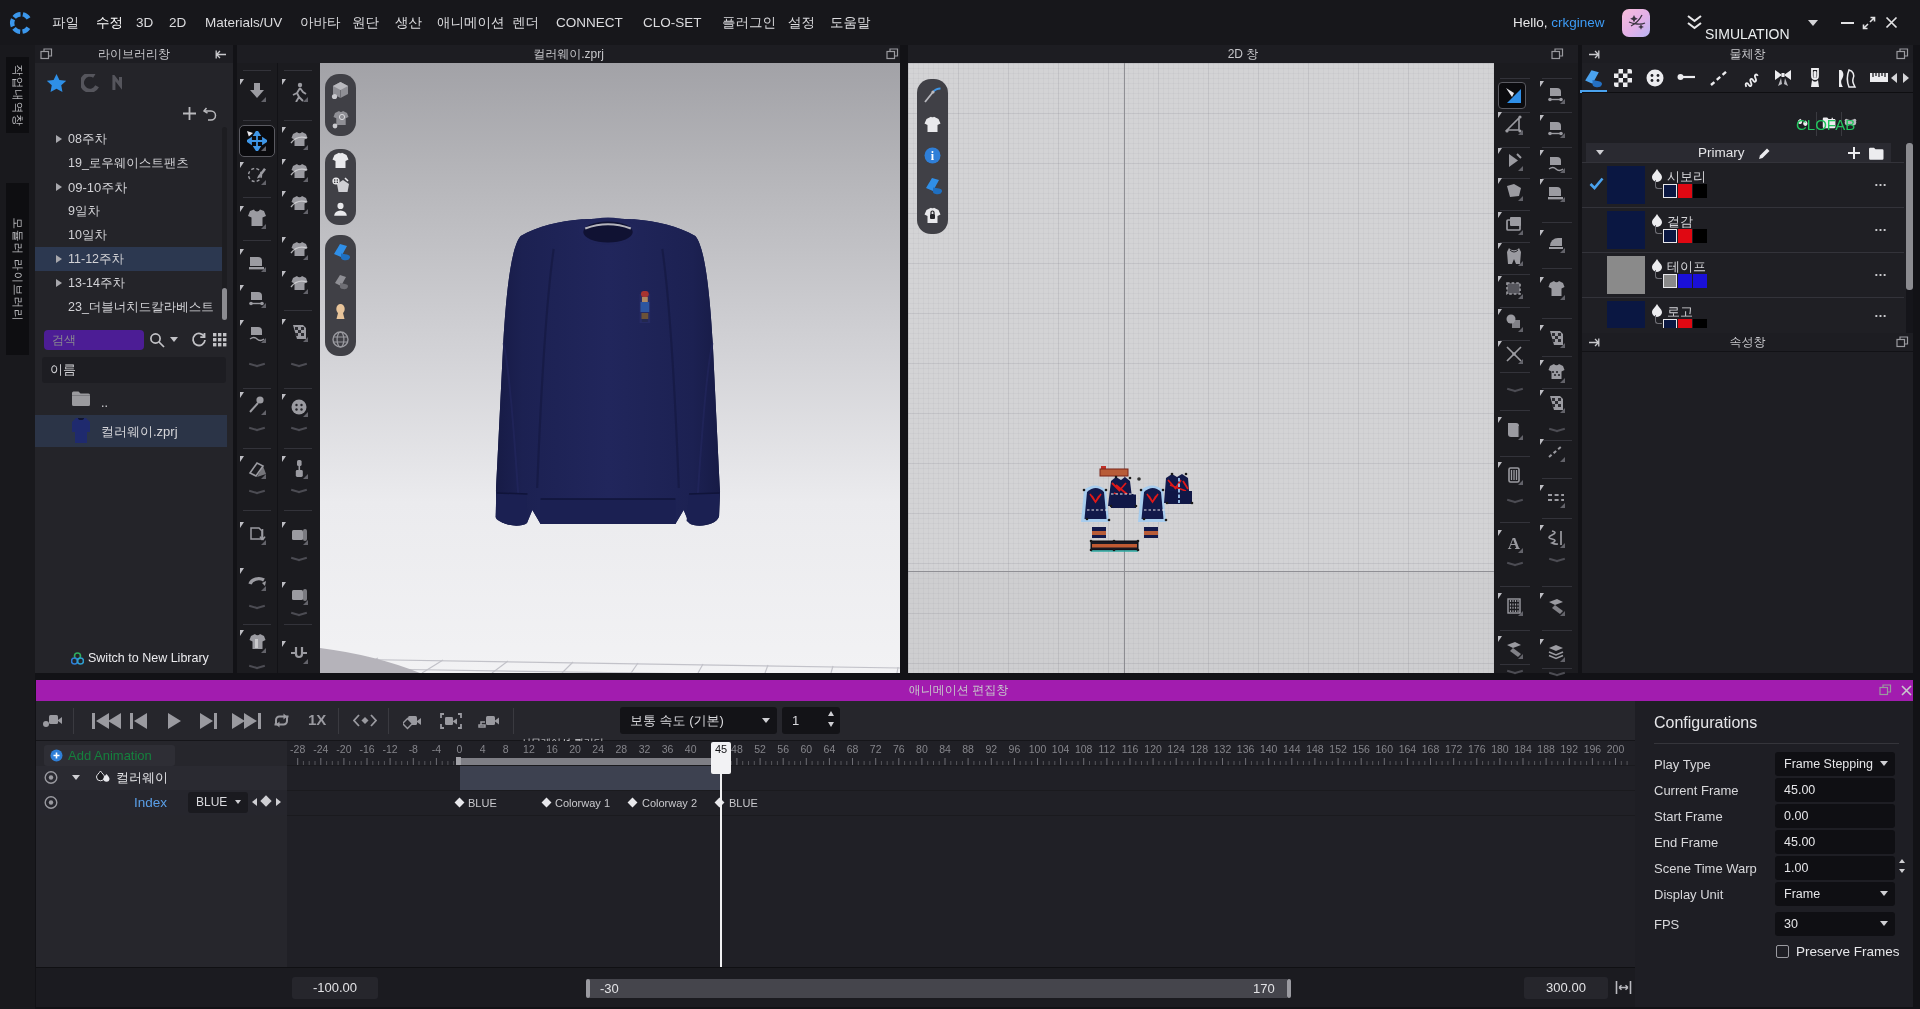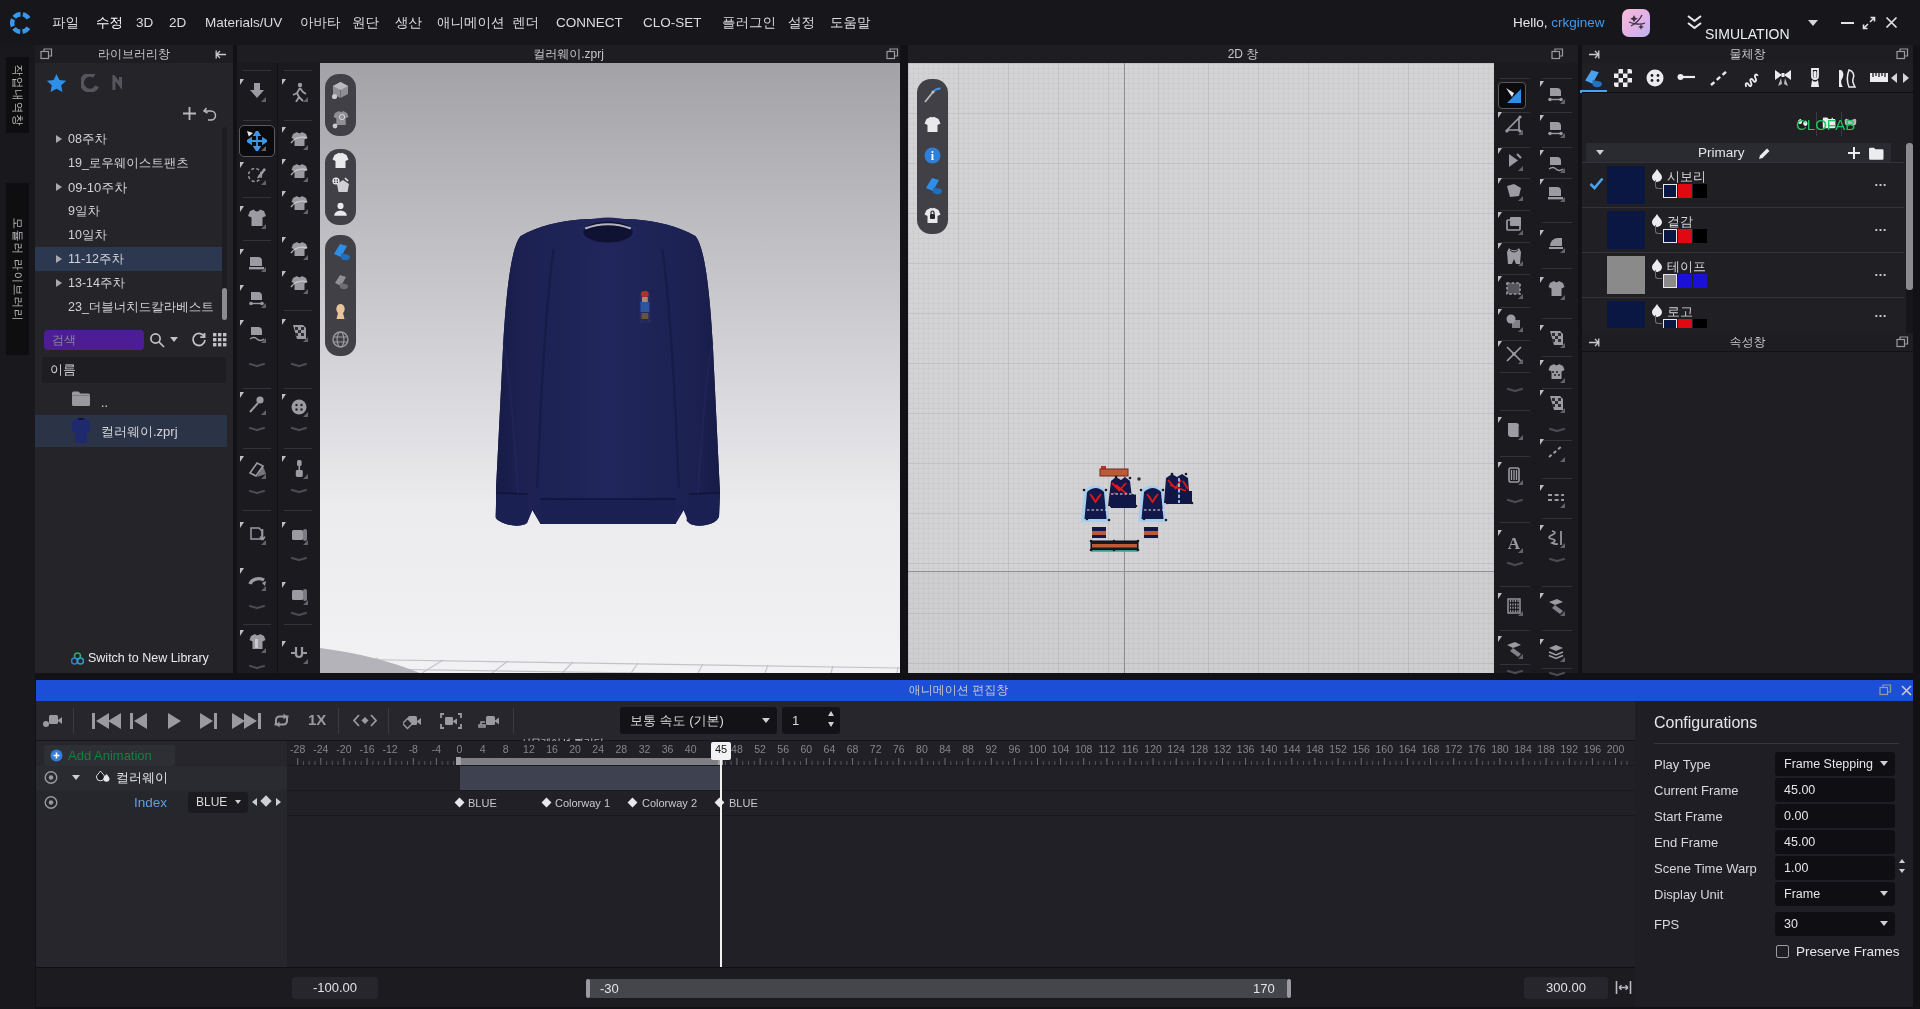--- a/index.html
+++ b/index.html
@@ -25,7 +25,7 @@
 .float-tb{position:absolute;background:#404046;border-radius:14px}
 #objp{position:absolute;left:1582px;top:63px;width:331px;height:270px;background:#1f1f24}
 #props{position:absolute;left:1582px;top:352px;width:331px;height:321px;background:#1e1e23}
-#anim-tbar{position:absolute;left:36px;top:680px;width:1877px;height:21px;background:#1d4ed8;color:#c6c6ca;font-size:12px;text-align:center;line-height:21px}
+#anim-tbar{position:absolute;left:36px;top:680px;width:1877px;height:21px;background:#a21caf;color:#c6c6ca;font-size:12px;text-align:center;line-height:21px}
 #atoolbar{position:absolute;left:36px;top:701px;width:1599px;height:40px;background:#26262c;border-bottom:1px solid #151519}
 #tracks{position:absolute;left:36px;top:741px;width:251px;height:226px;background:#26262c}
 #timeline{position:absolute;left:287px;top:741px;width:1348px;height:226px;background:#202026}

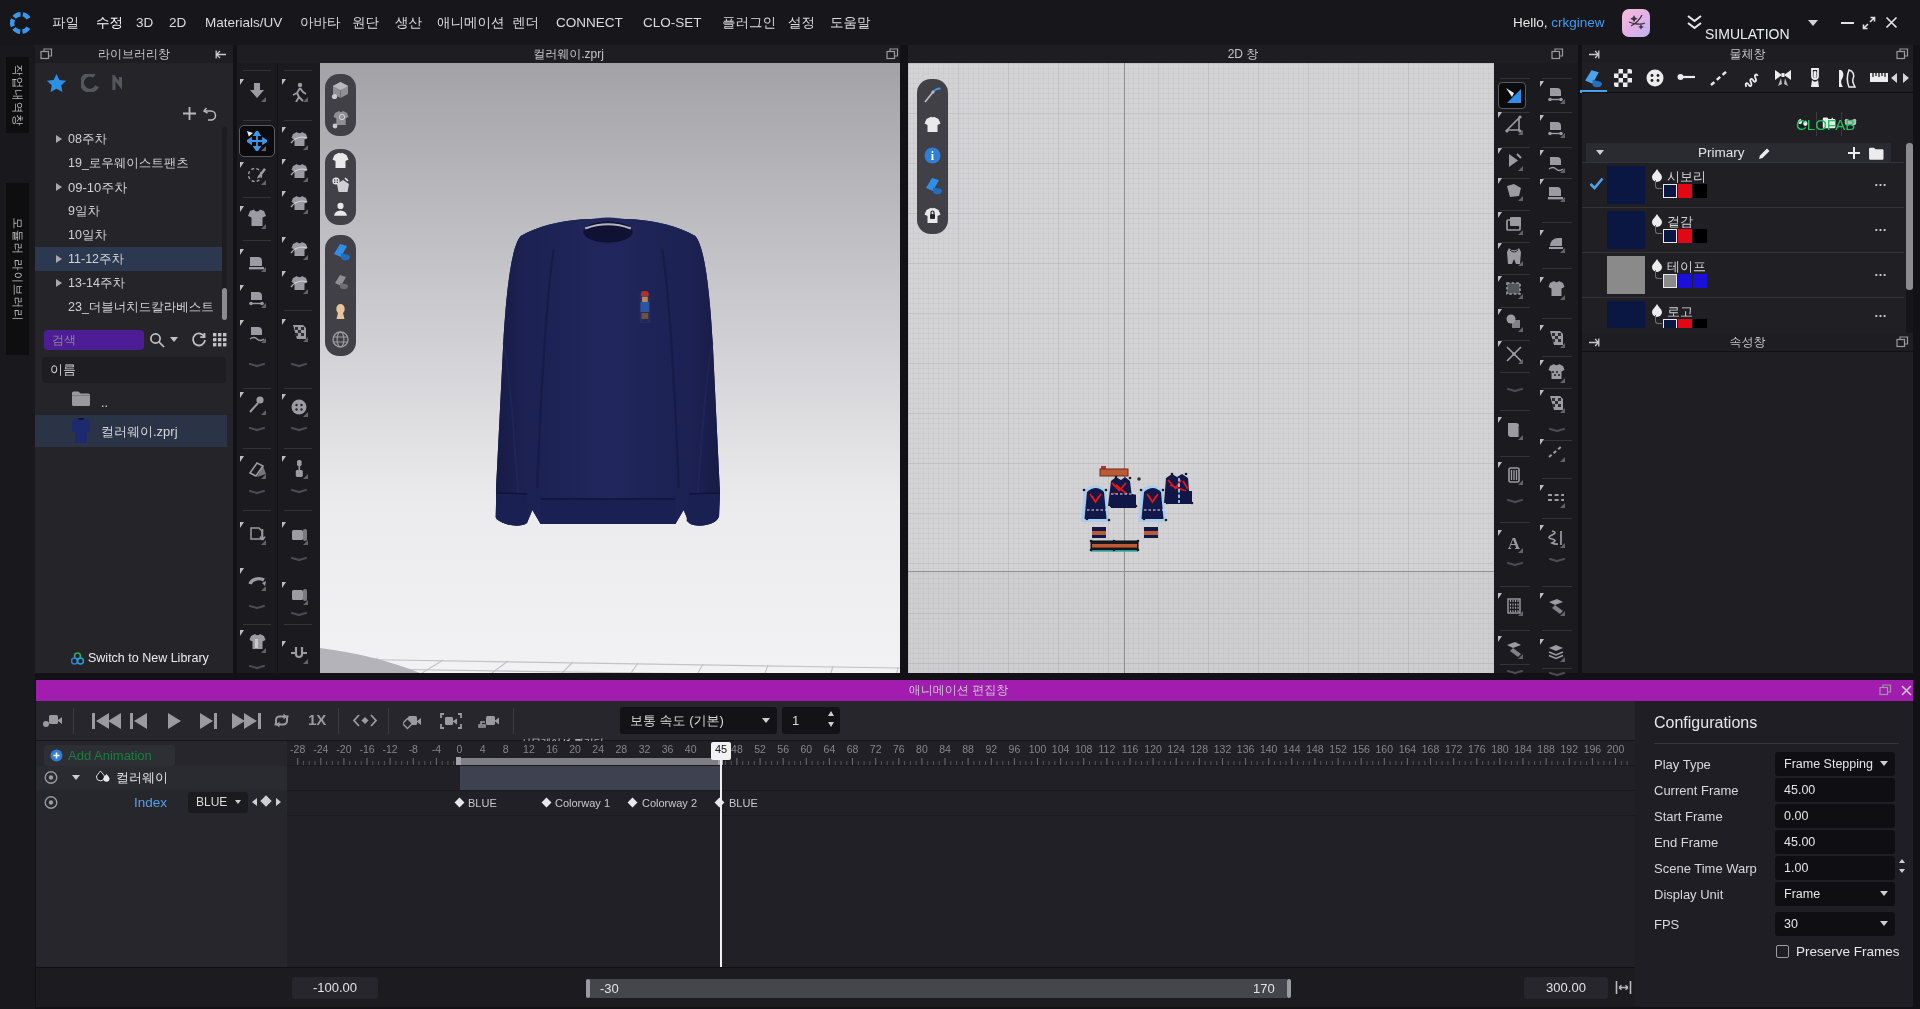--- a/index.html
+++ b/index.html
@@ -1366,7 +1366,7 @@
 <div class="kf" style="left:716px;top:799px"></div>
 <div class="kfl" style="left:729px;top:797px">BLUE</div>
 <div class="abs" style="left:720px;top:757px;width:1.6px;height:210px;background:#f0f0f2"></div>
-<div class="abs" style="left:711px;top:742px;width:20px;height:18px;background:#f2f2f4;border-radius:2px;color:#131316;font-size:11px;text-align:center;line-height:15px">45</div>
+<div class="abs" style="left:711px;top:742px;width:20px;height:32px;background:#f2f2f4;border-radius:2px;color:#131316;font-size:11px;text-align:center;line-height:15px">45</div>
 <div id="config"></div>
 <div class="abs" style="left:1654px;top:714px;color:#e6e6e9;font-size:16px">Configurations</div>
 <div class="abs" style="left:1654px;top:743px;width:245px;height:1px;background:#35353b"></div>

